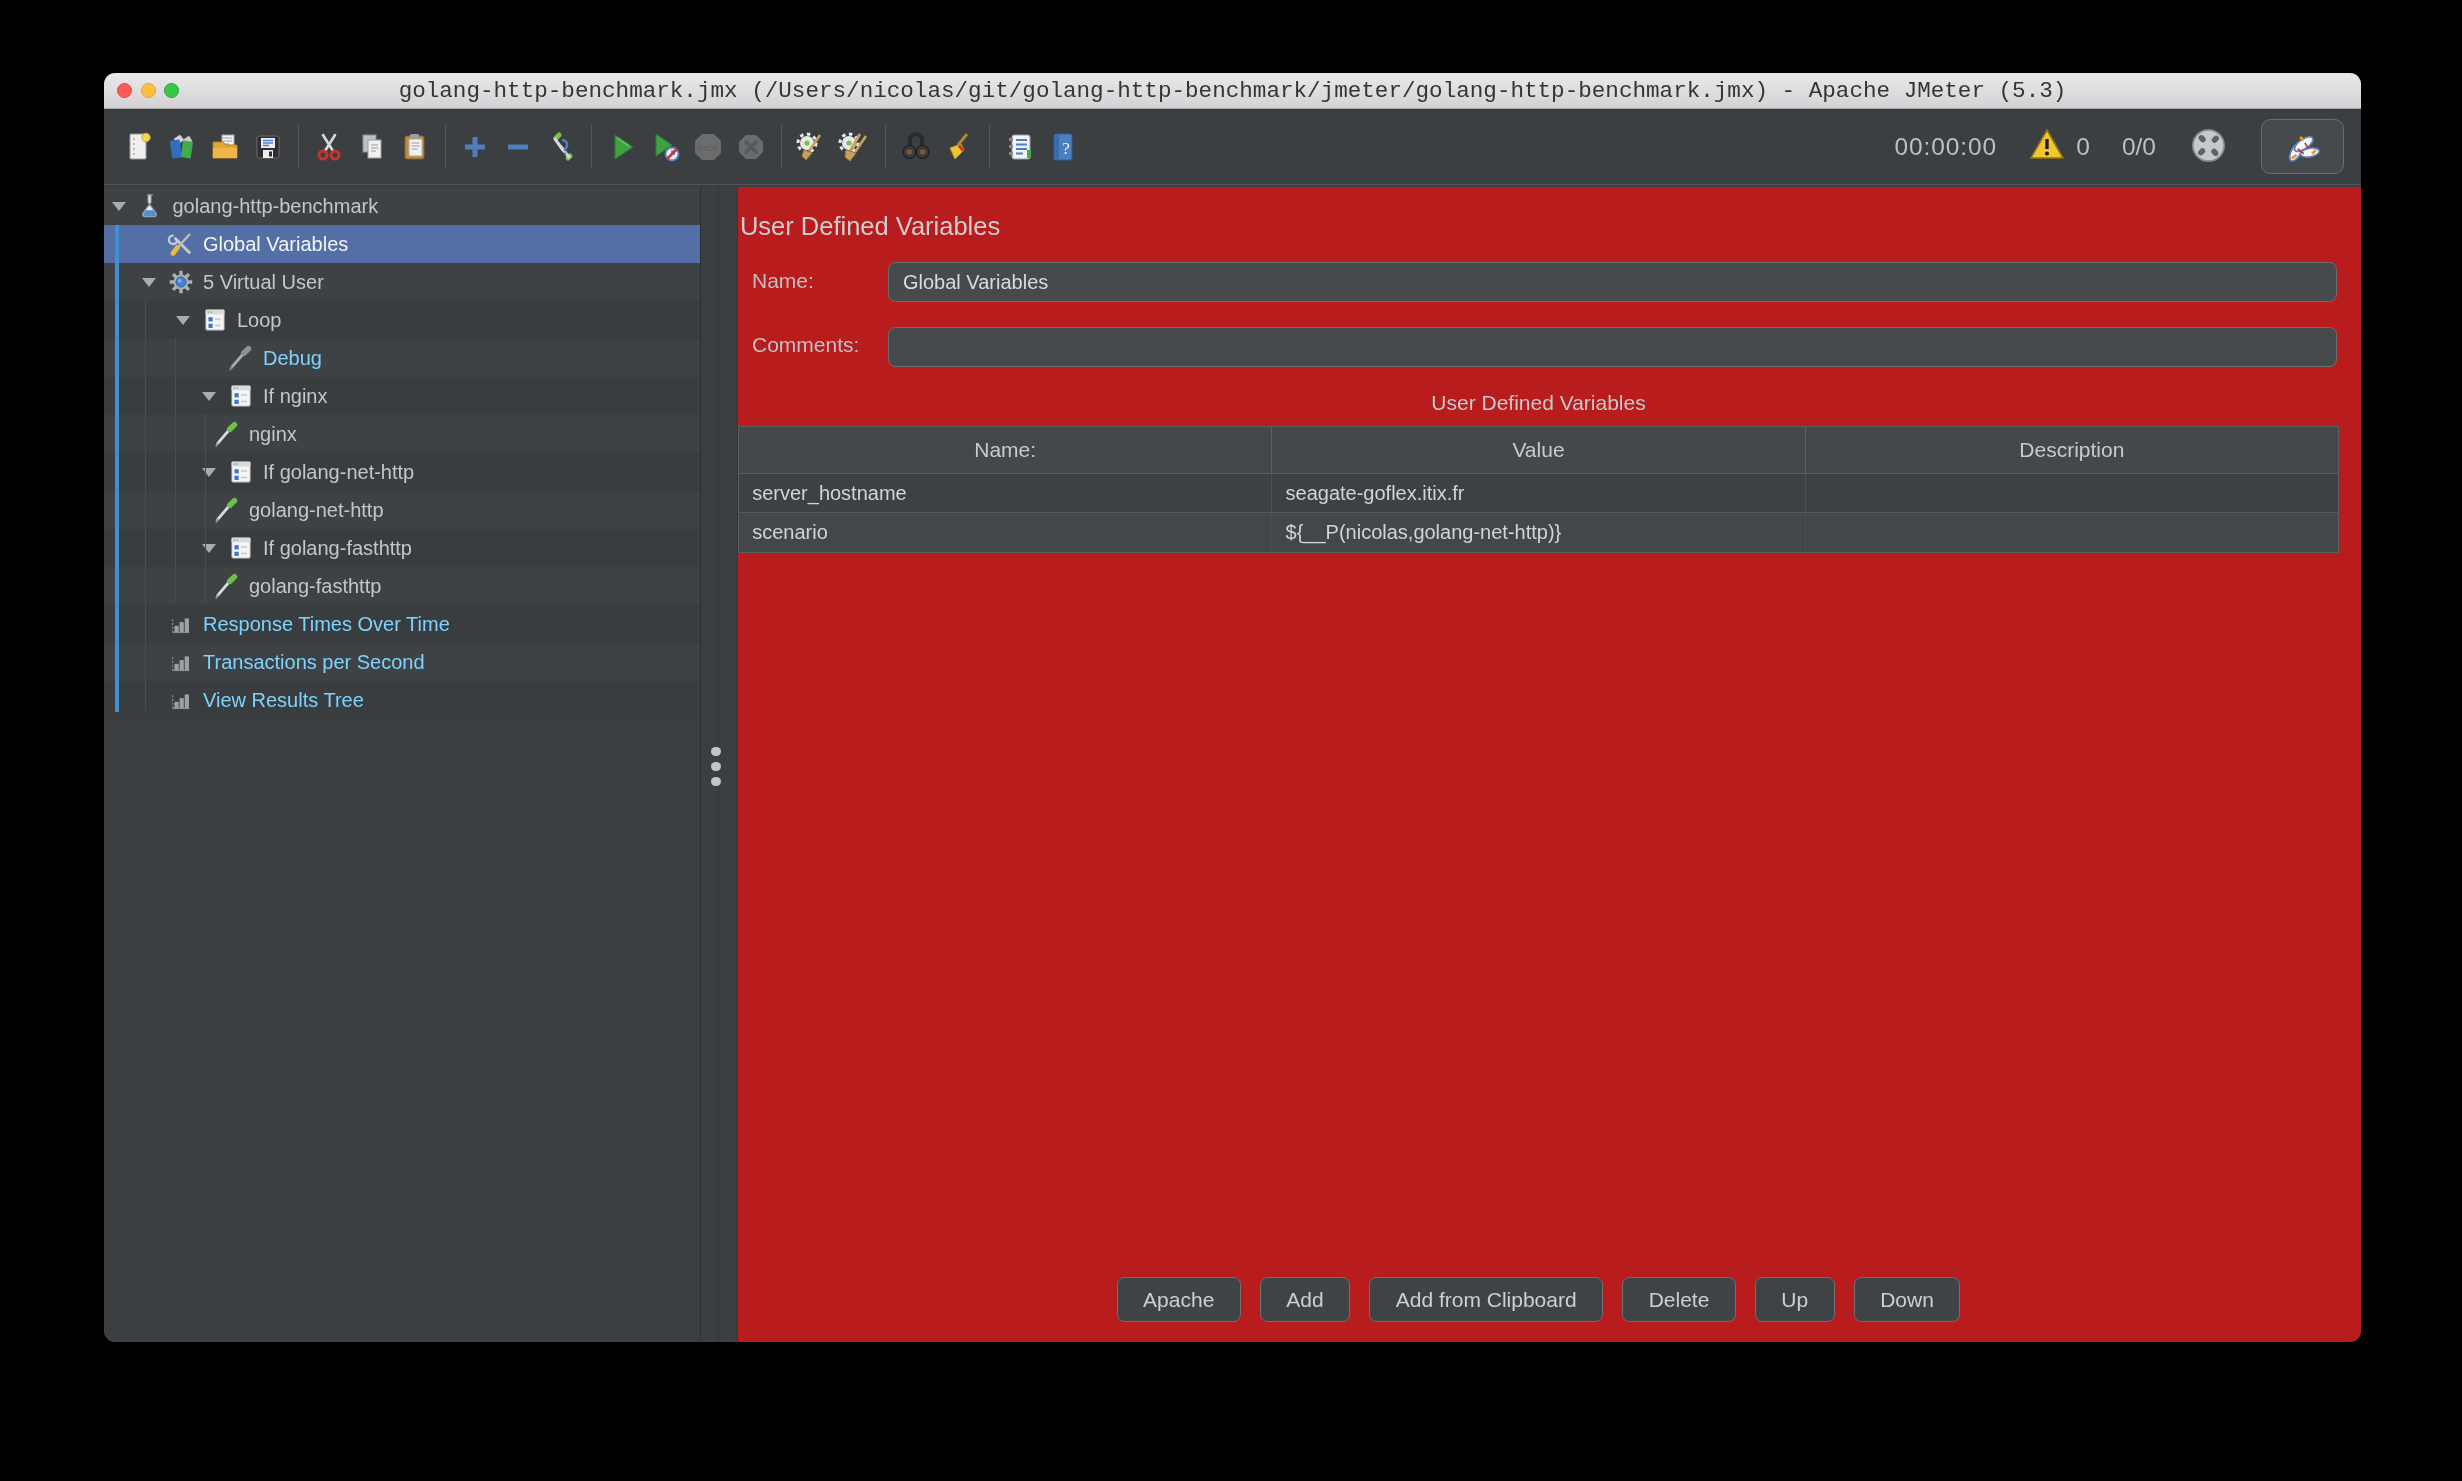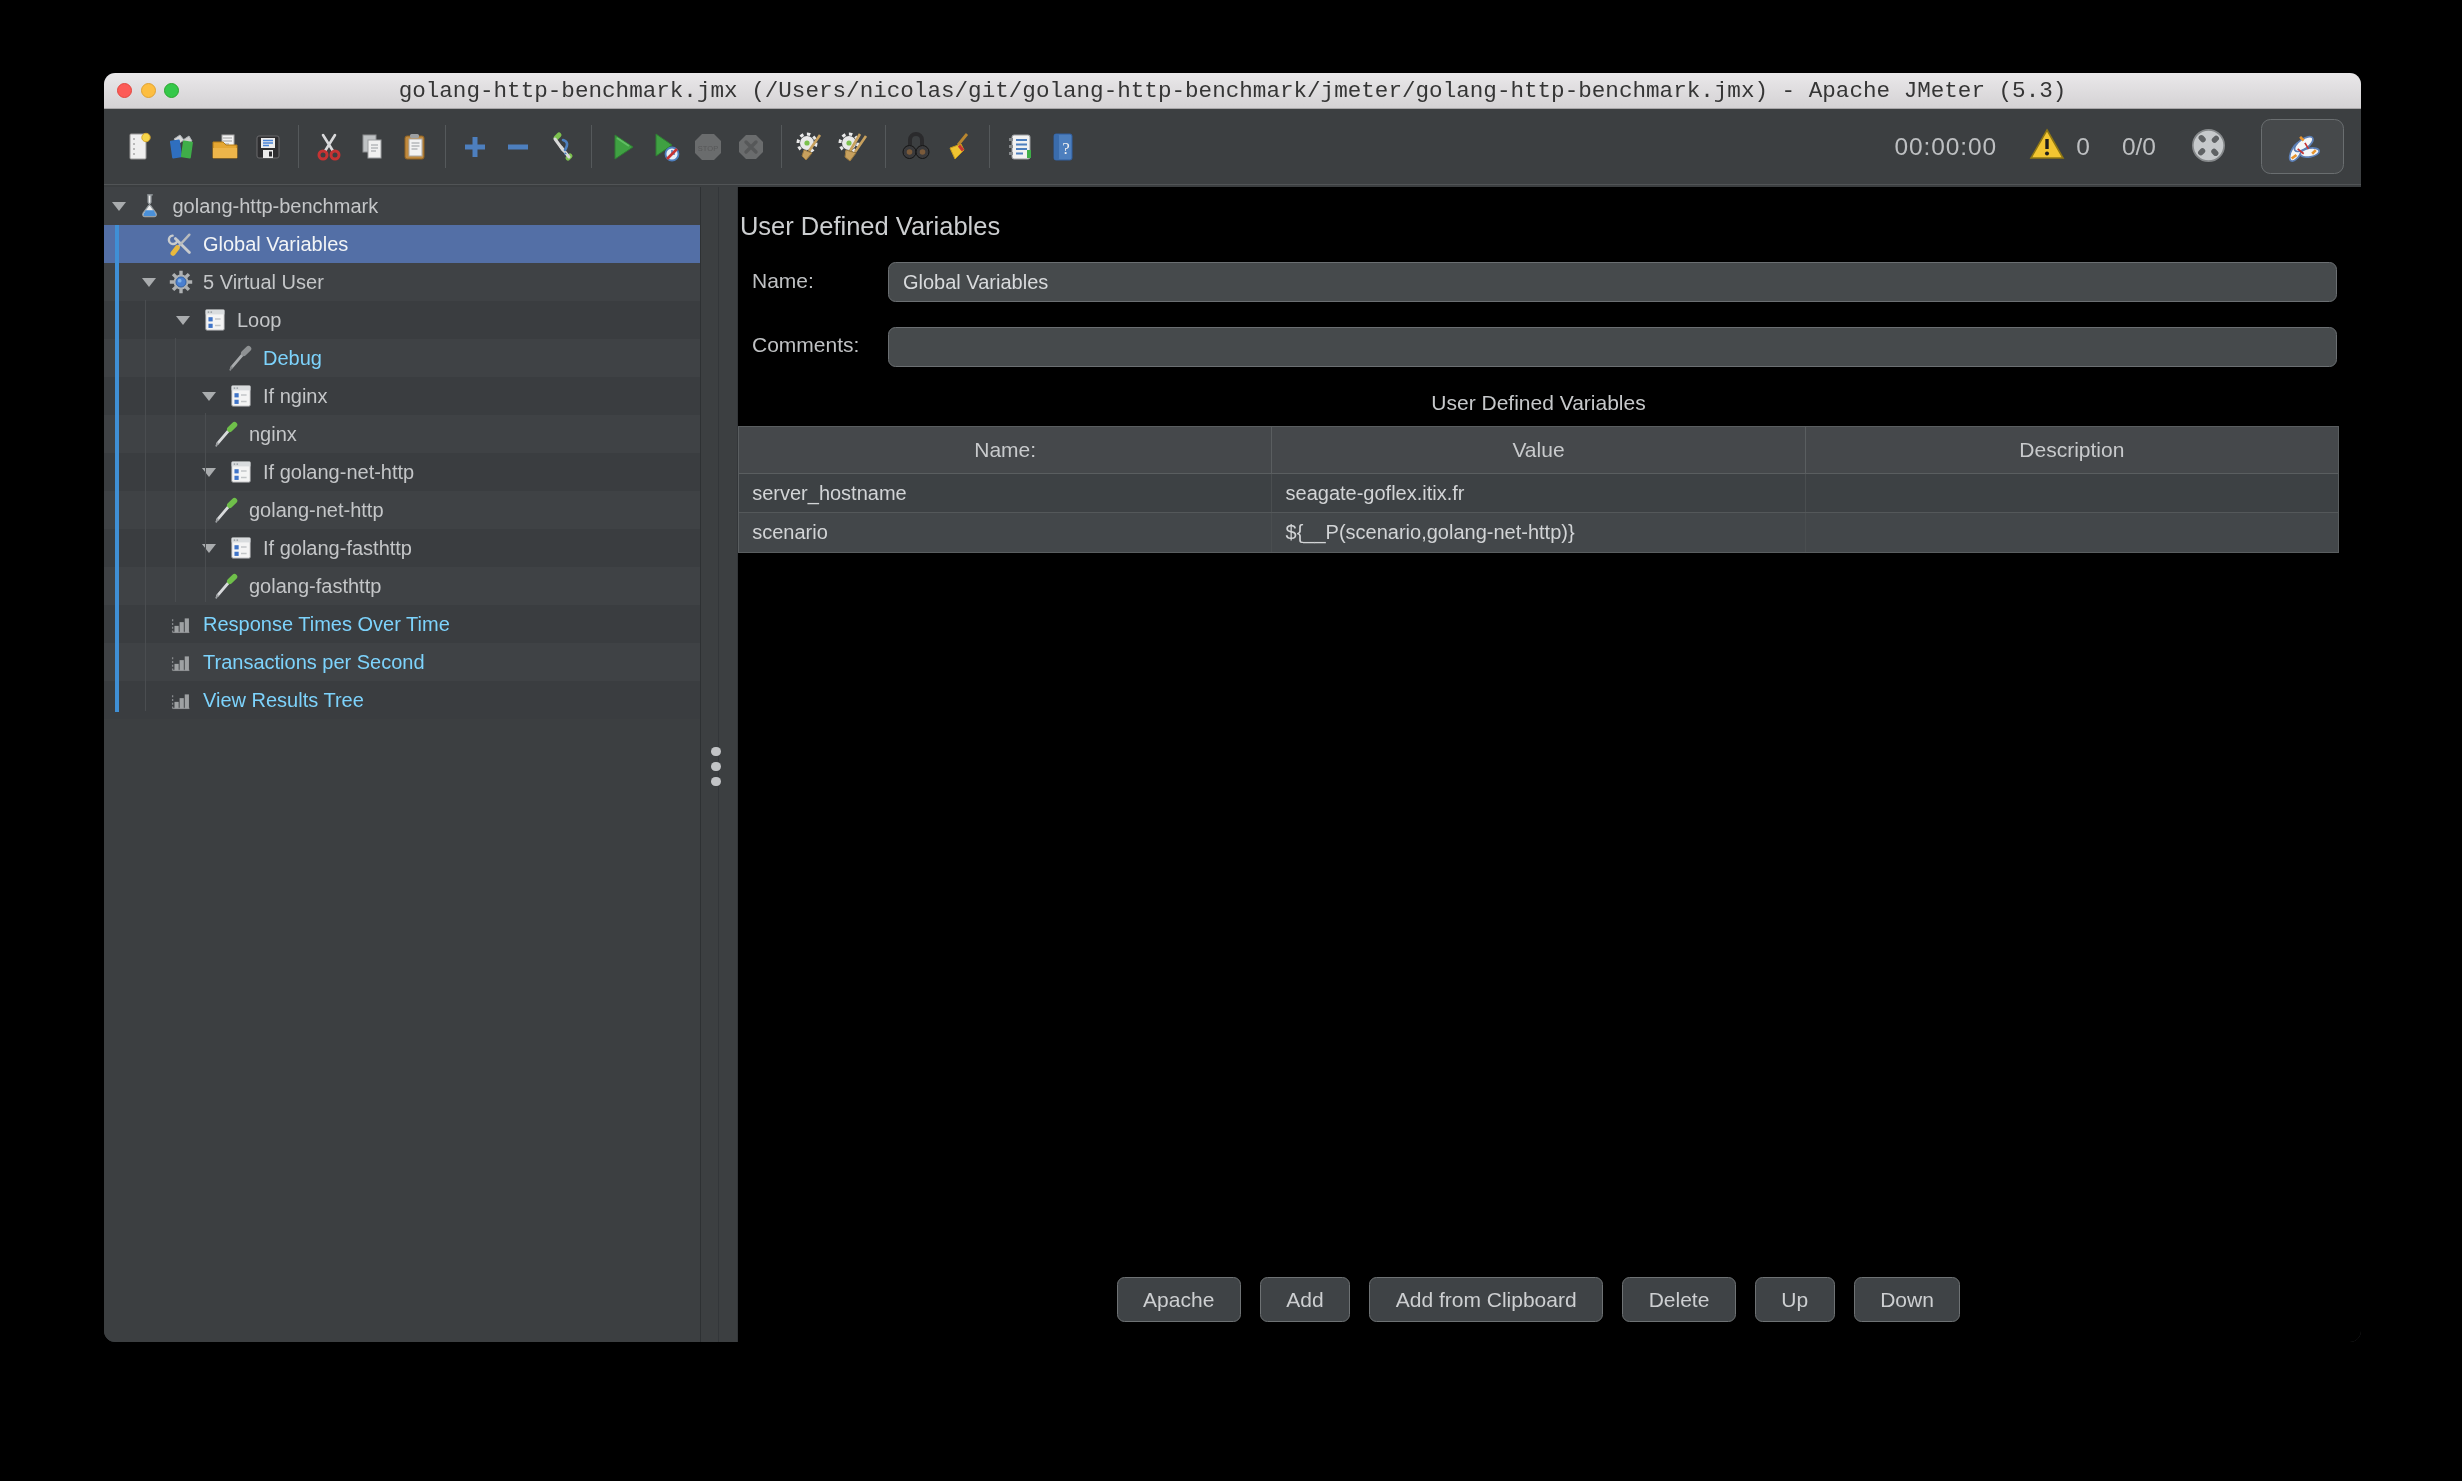--- a/index.html
+++ b/index.html
@@ -44,7 +44,7 @@
   .dots { position:absolute; left:10.4px; top:50%; margin-top:-23.6px; }
   .dots i { display:block; width:9.4px; height:9.4px; border-radius:50%;
             background:#C2C4C6; margin:5.7px 0; }
-  .main { position:absolute; left:634px; top:0; right:0; bottom:0; background:#000000; }
+  .main { position:absolute; left:634px; top:0; right:0; bottom:0; background:#b91c1c; }
 
   
   .tree-row { position:relative; height:38px; display:flex; align-items:center;

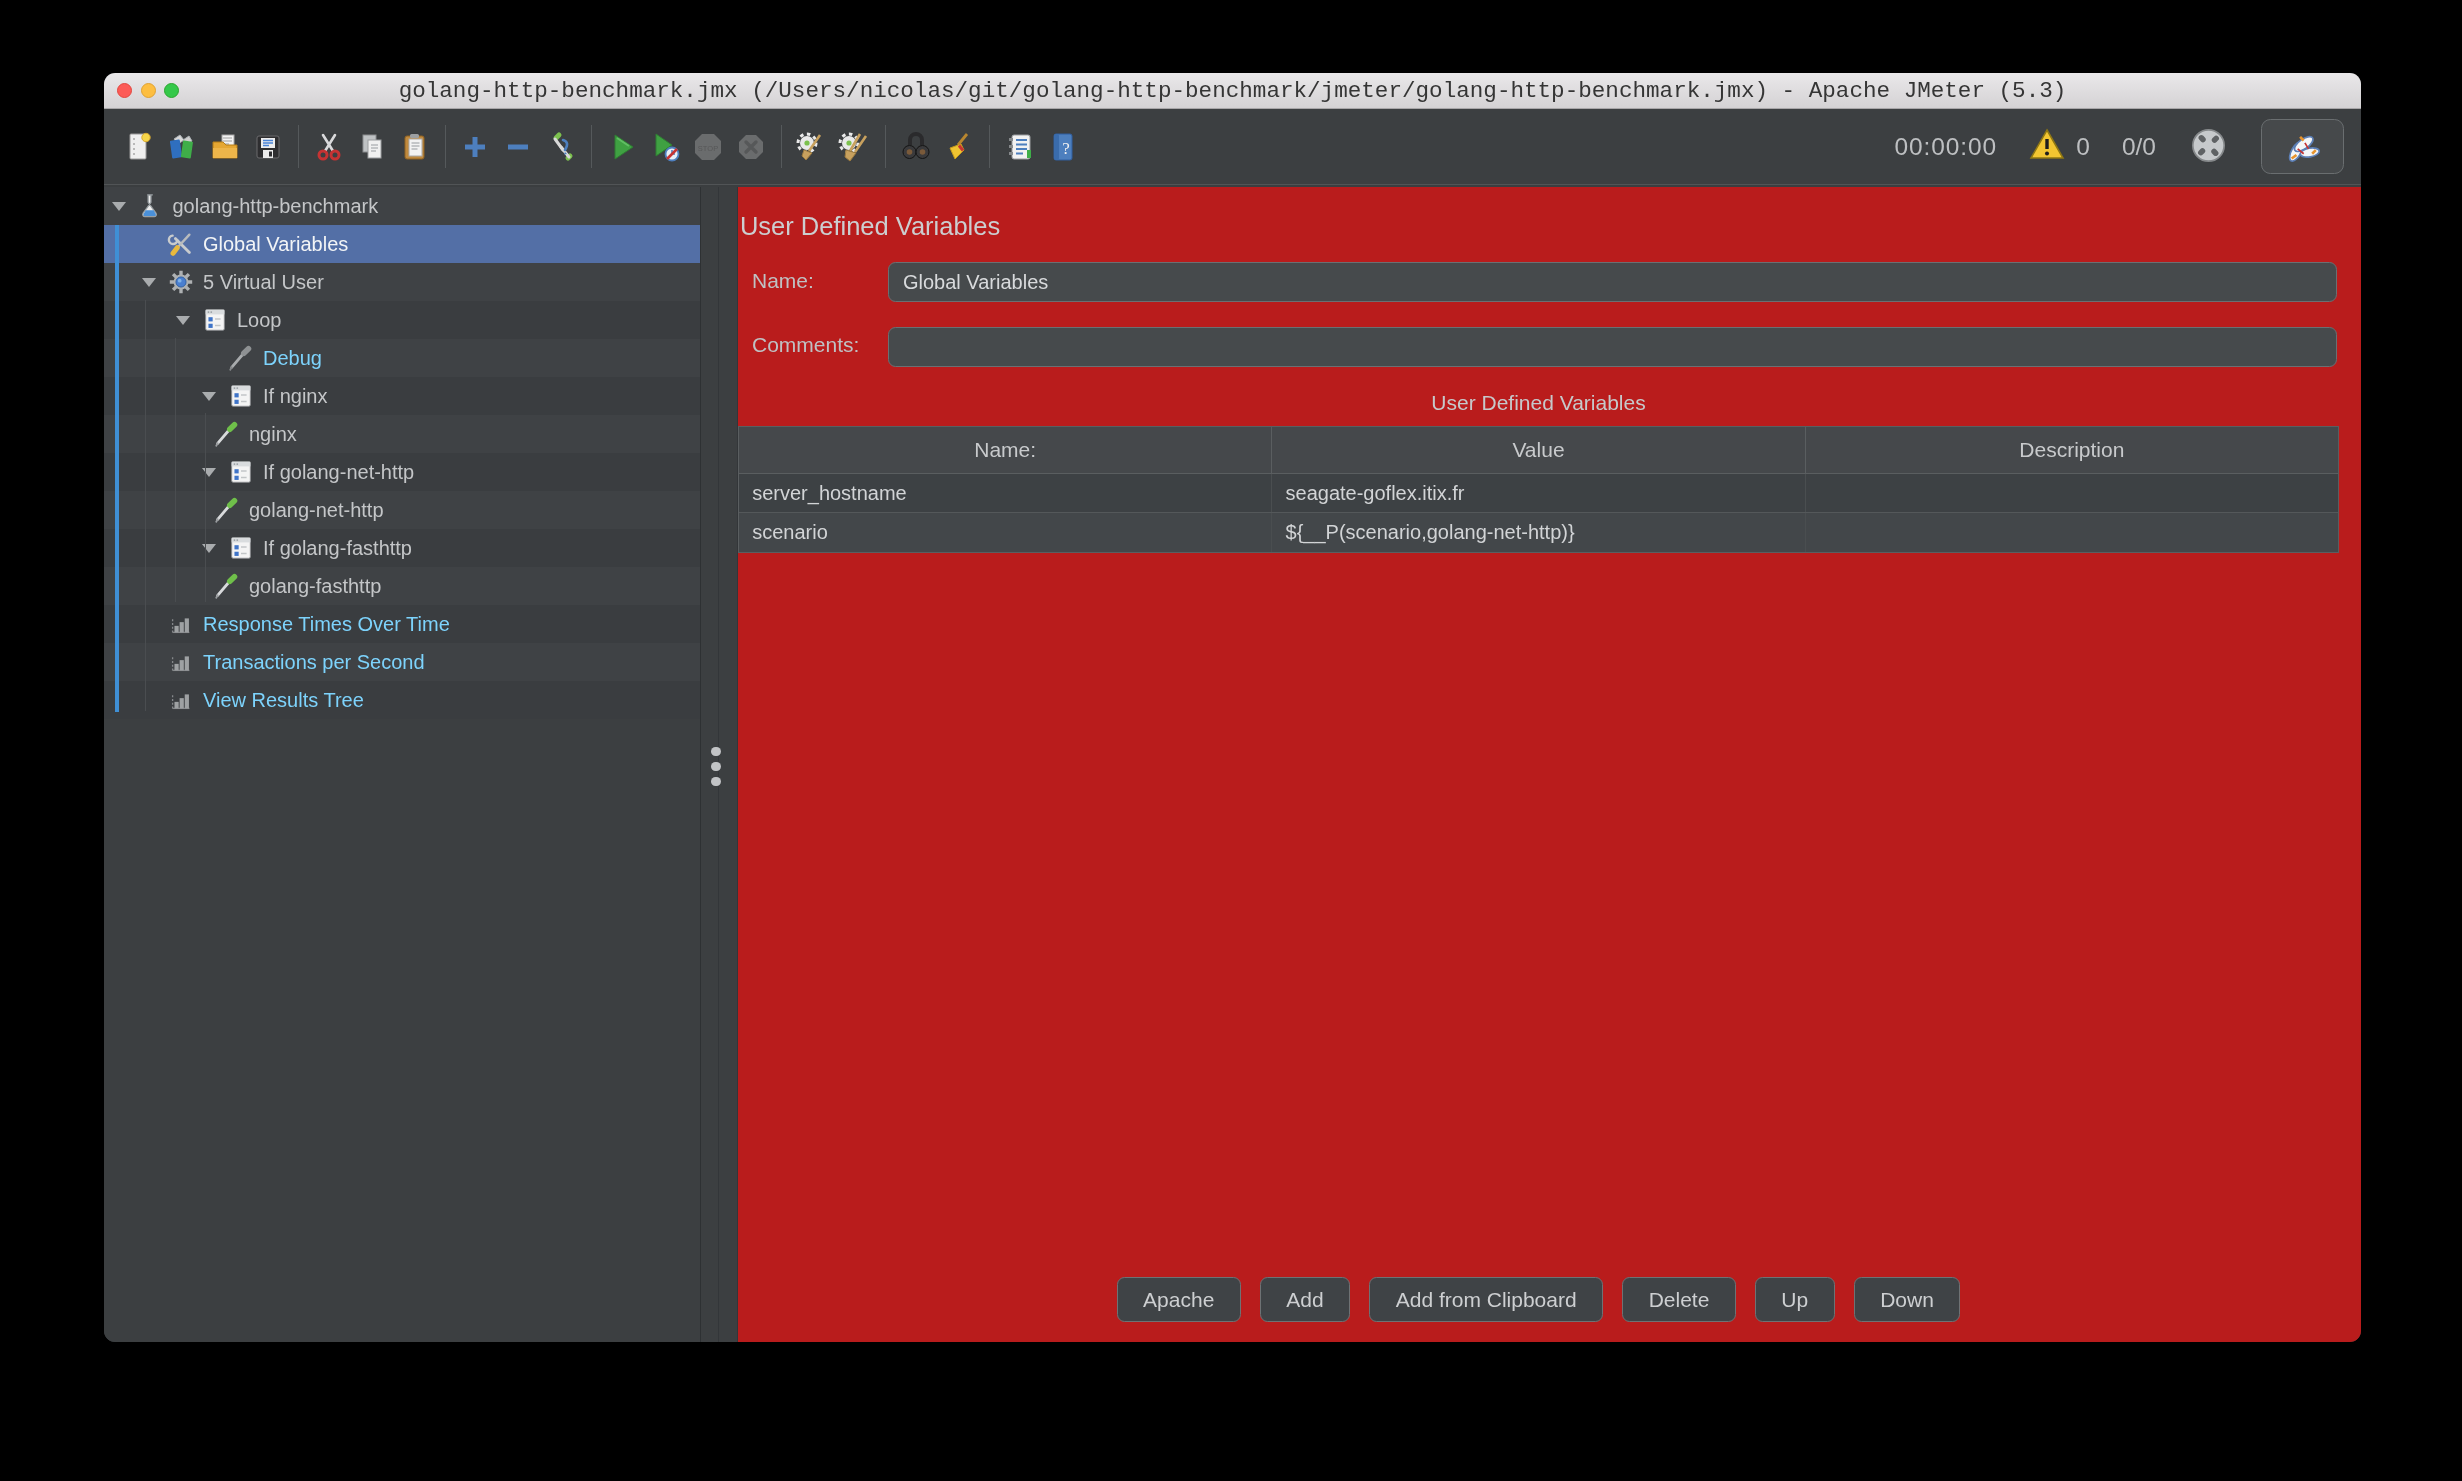--- a/index.html
+++ b/index.html
@@ -514,7 +514,7 @@
         </div>
         <div class="trow r1">
           <div class="td">scenario</div>
-          <div class="td">${__P(scenario,golang-net-http)}</div>
+          <div class="td">${__P(nicolas,golang-net-http)}</div>
           <div class="td"></div>
         </div>
       </div>

